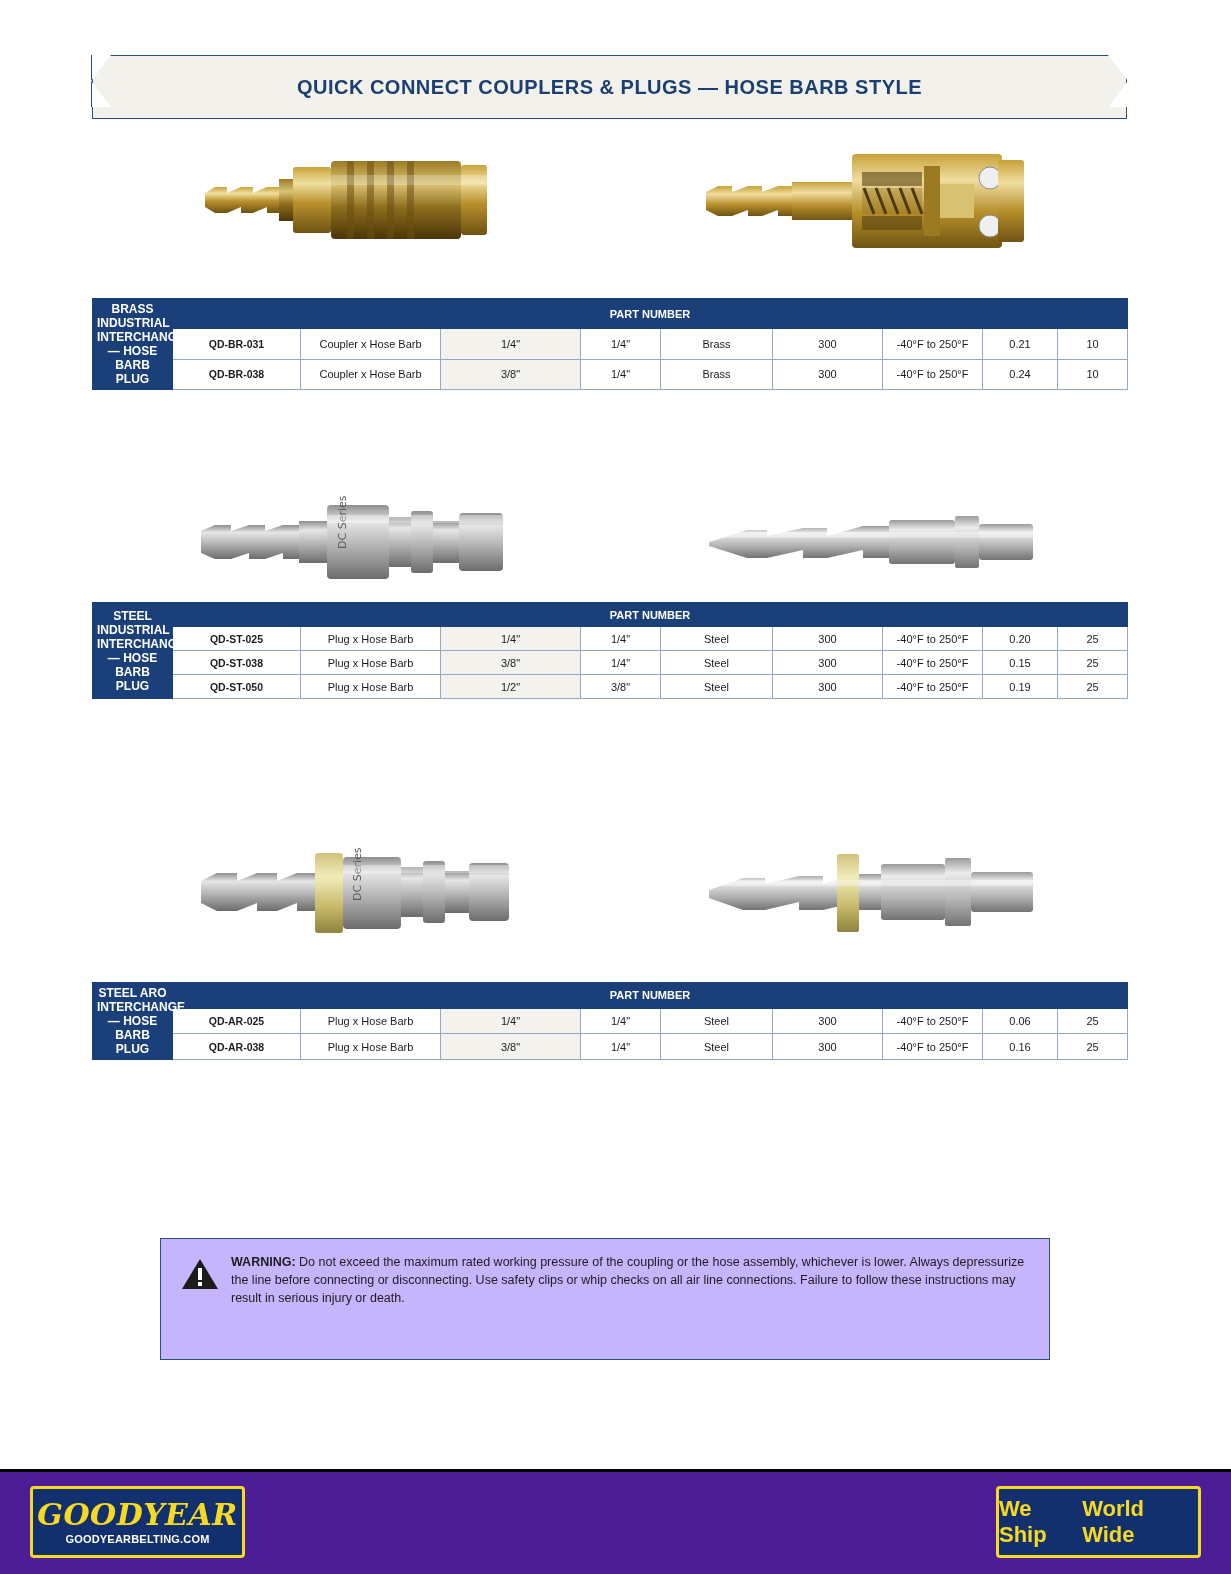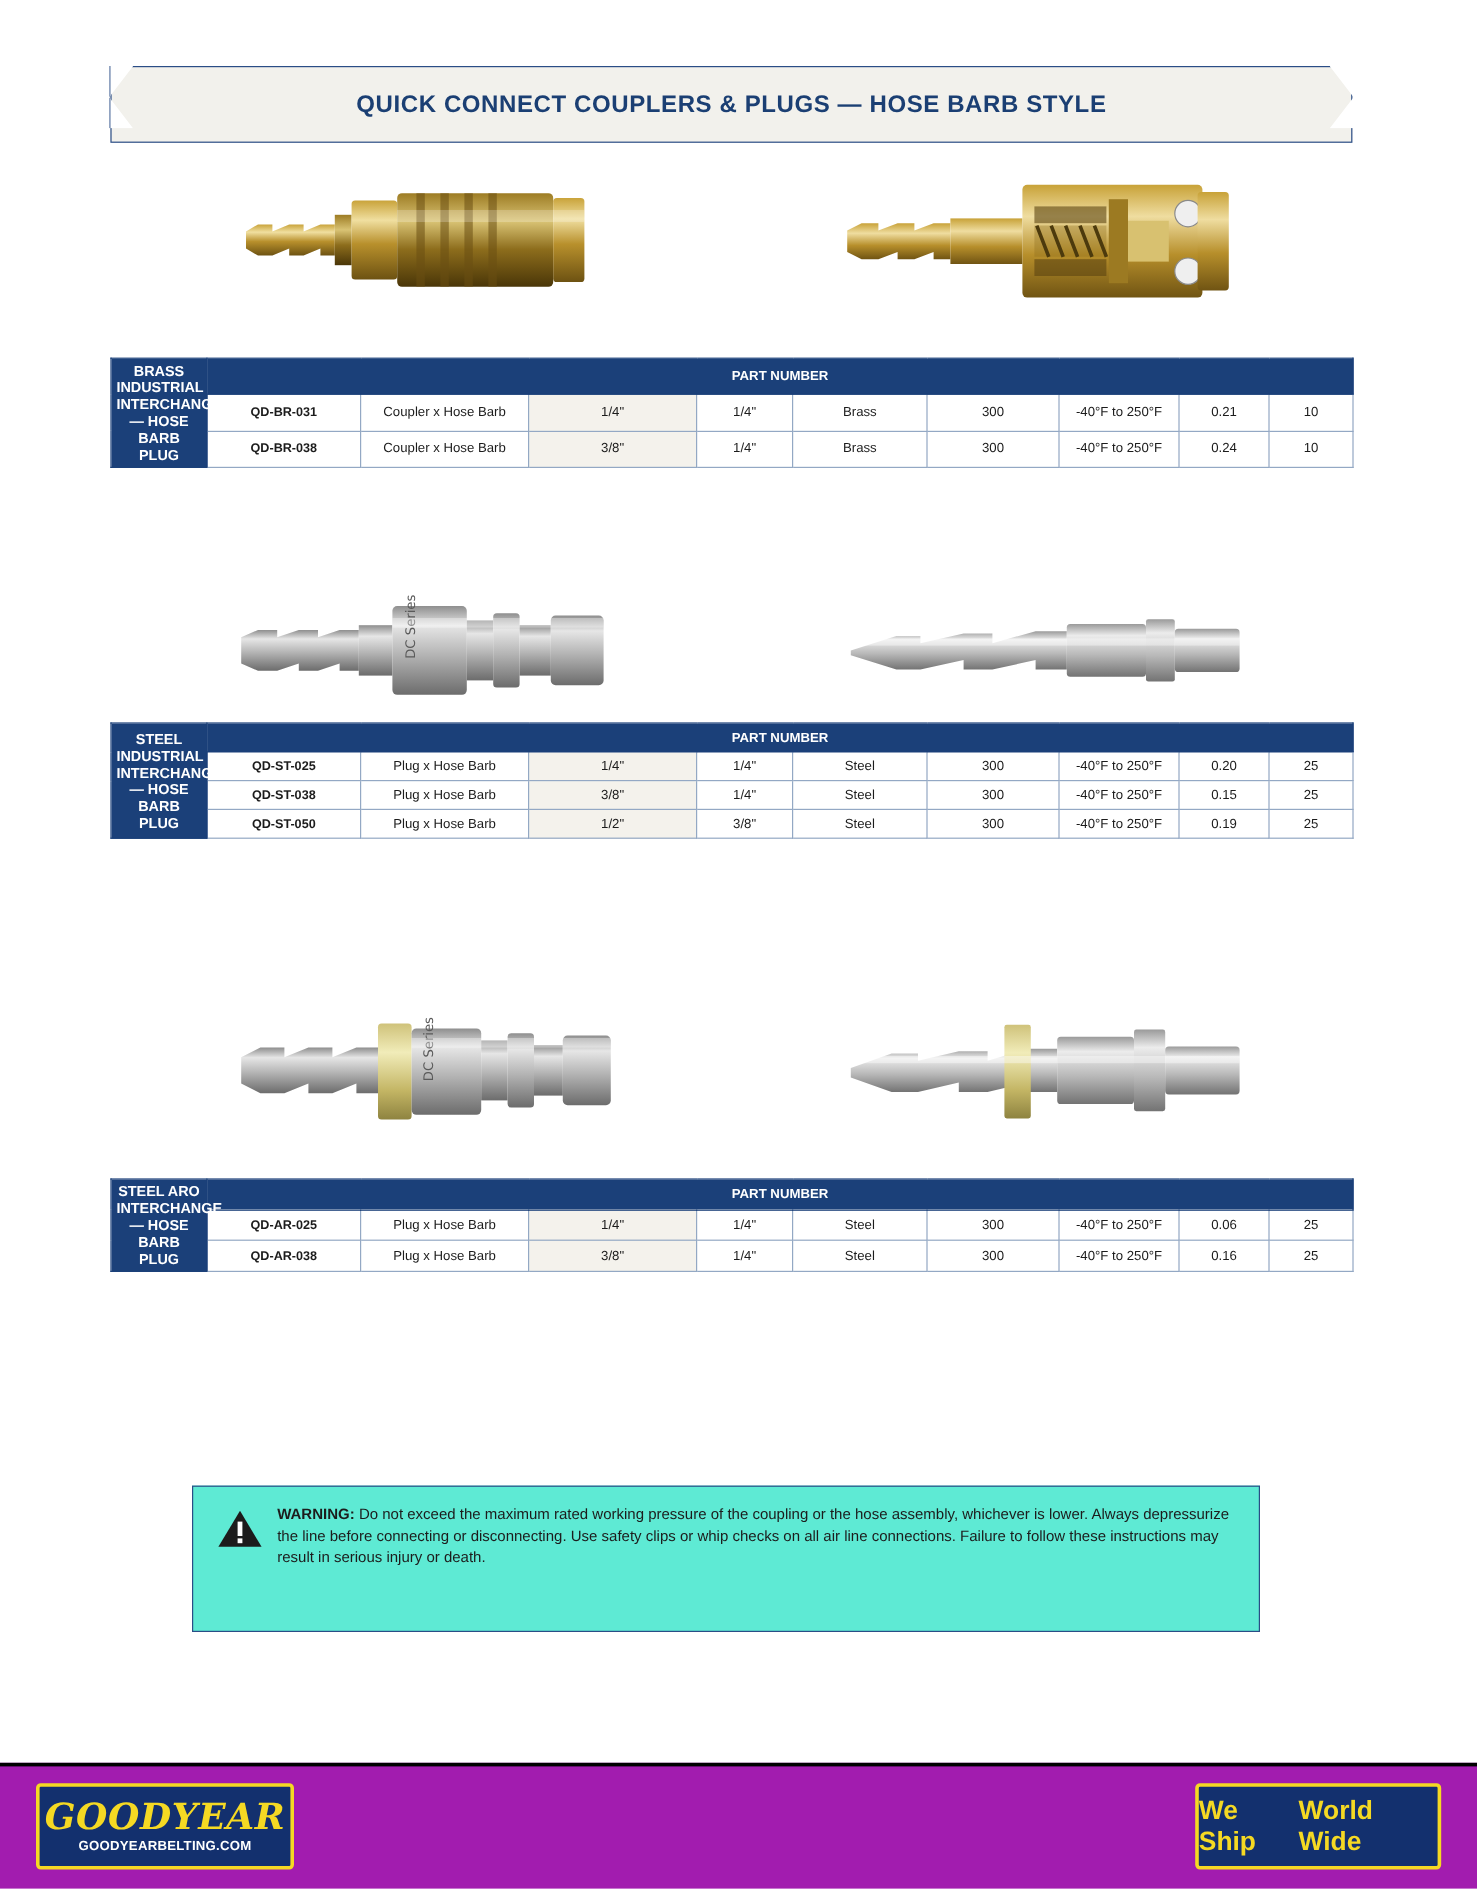--- a/index.html
+++ b/index.html
@@ -116,7 +116,7 @@
     top: 1238px;
     width: 890px;
     height: 122px;
-    background: #5eead4;
+    background: #c4b5fd;
     border: 1px solid #2a4d86;
     padding: 14px 18px 14px 70px;
   }

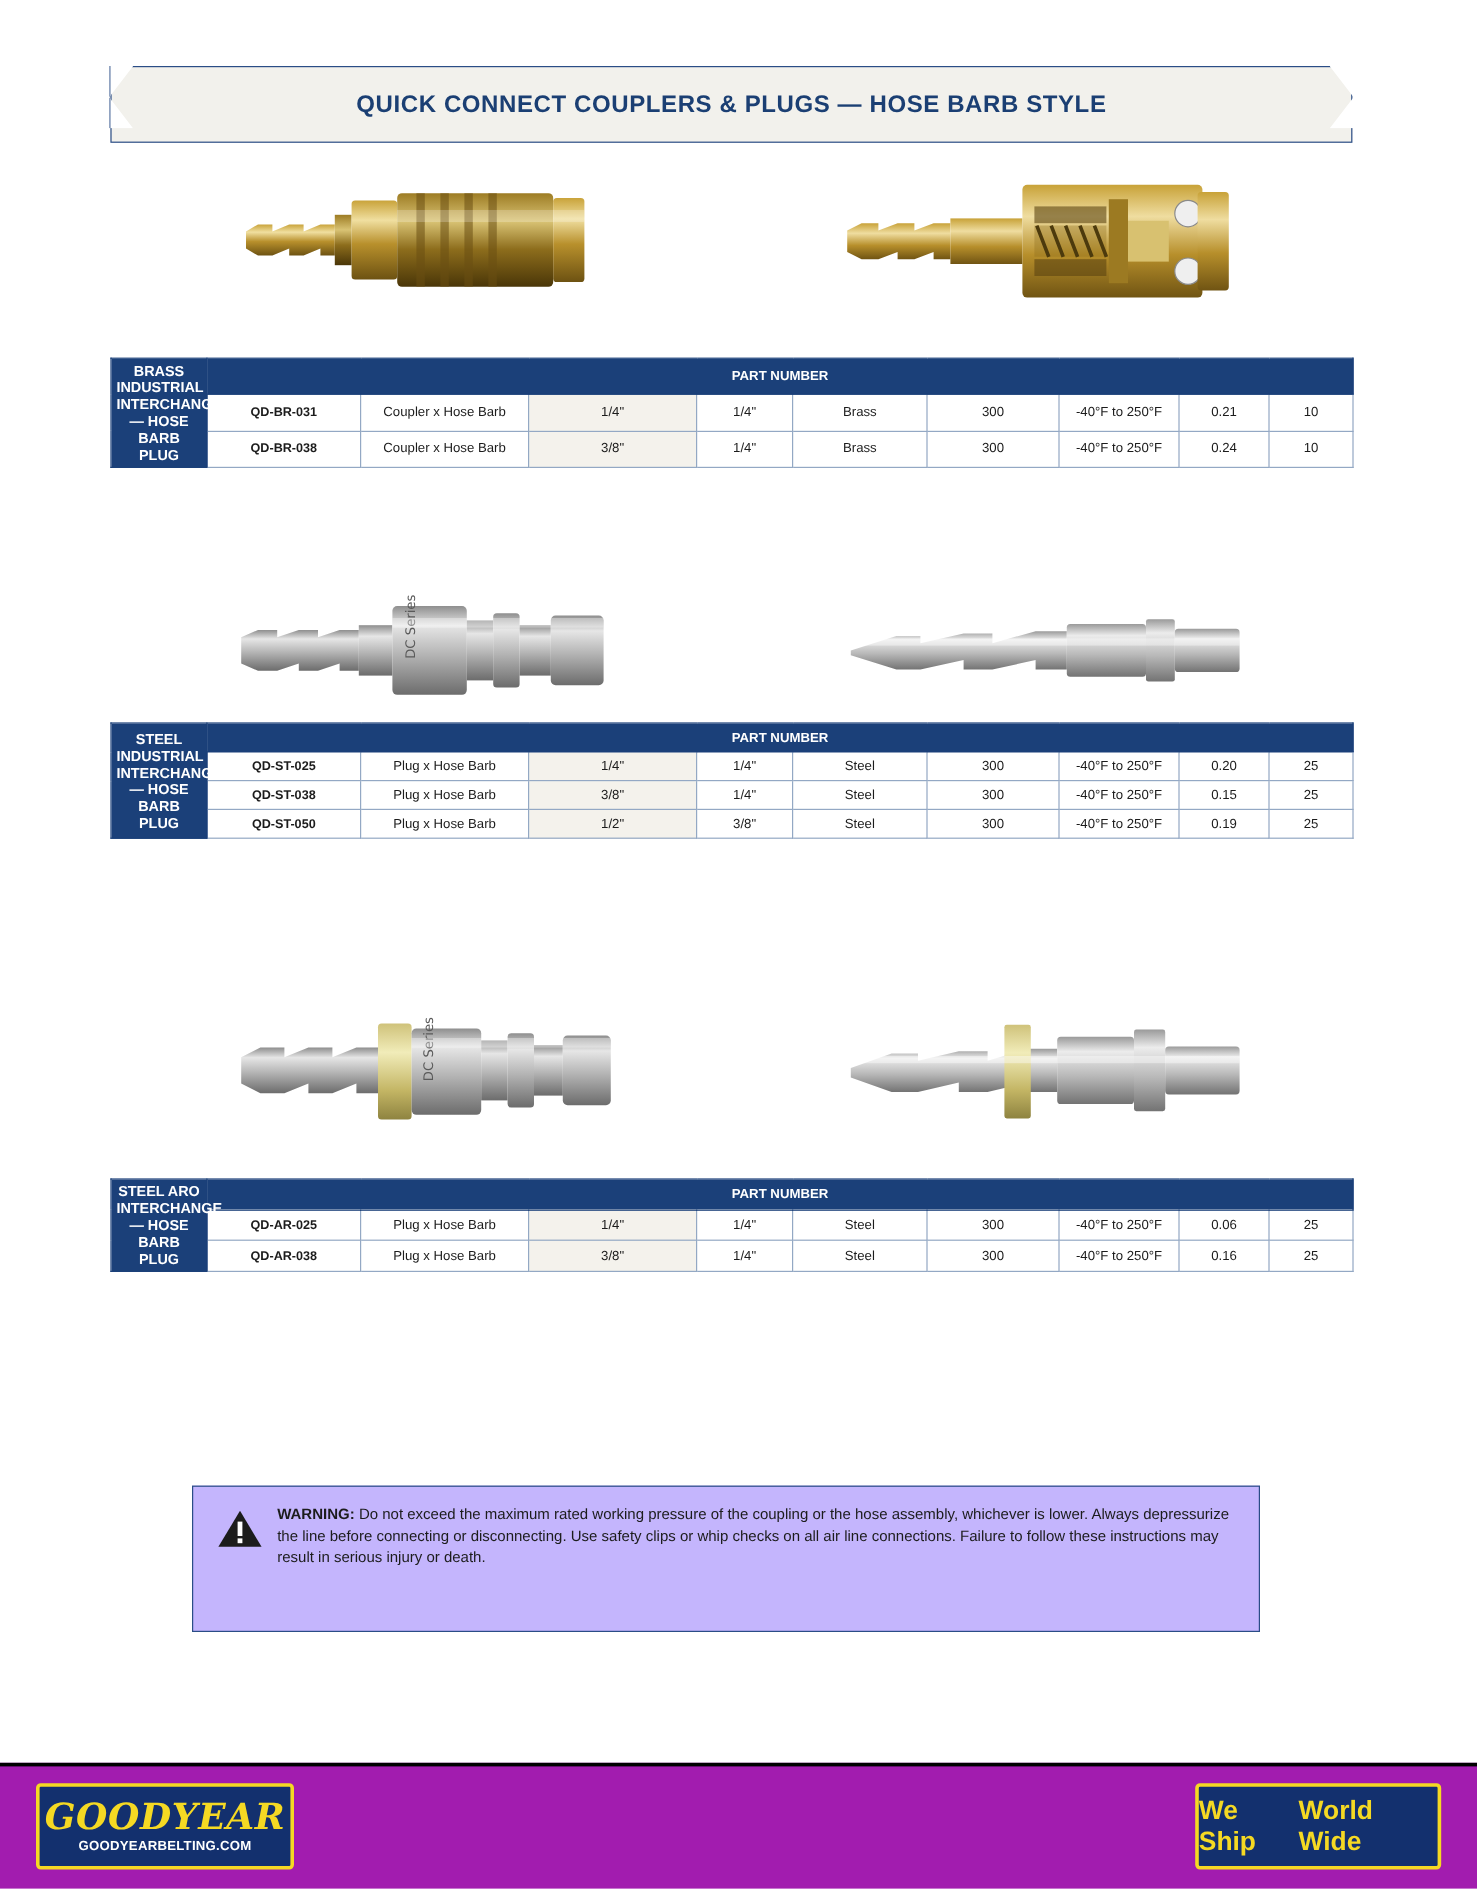--- a/index.html
+++ b/index.html
@@ -144,7 +144,7 @@
     bottom: 0;
     width: 1231px;
     height: 105px;
-    background: #a21caf;
+    background: #4c1d95;
     border-top: 3px solid #000;
   }
   .footer-inner {

